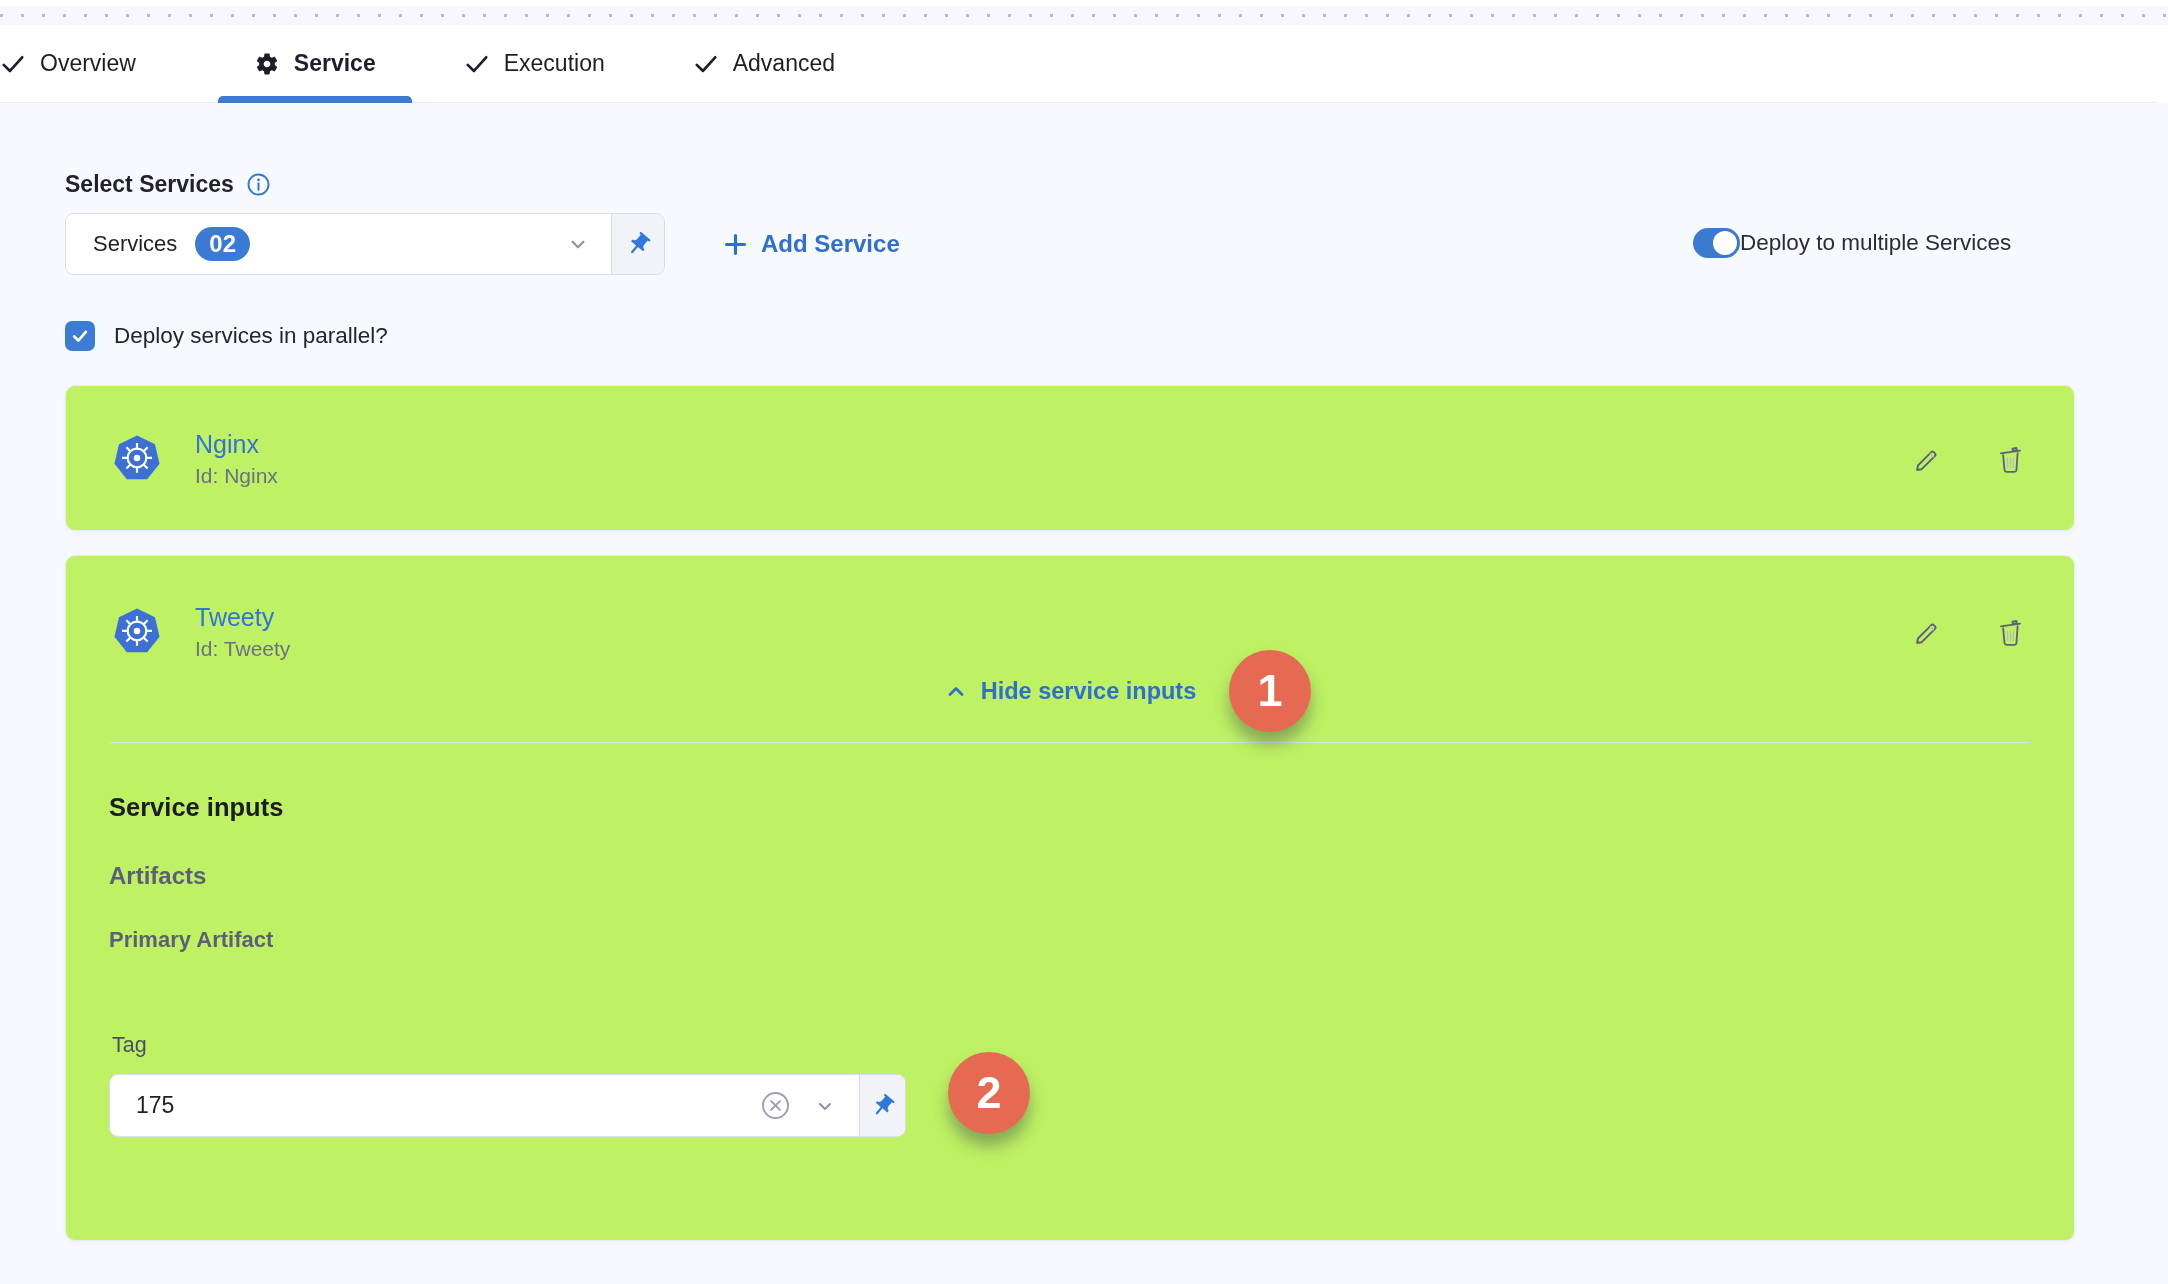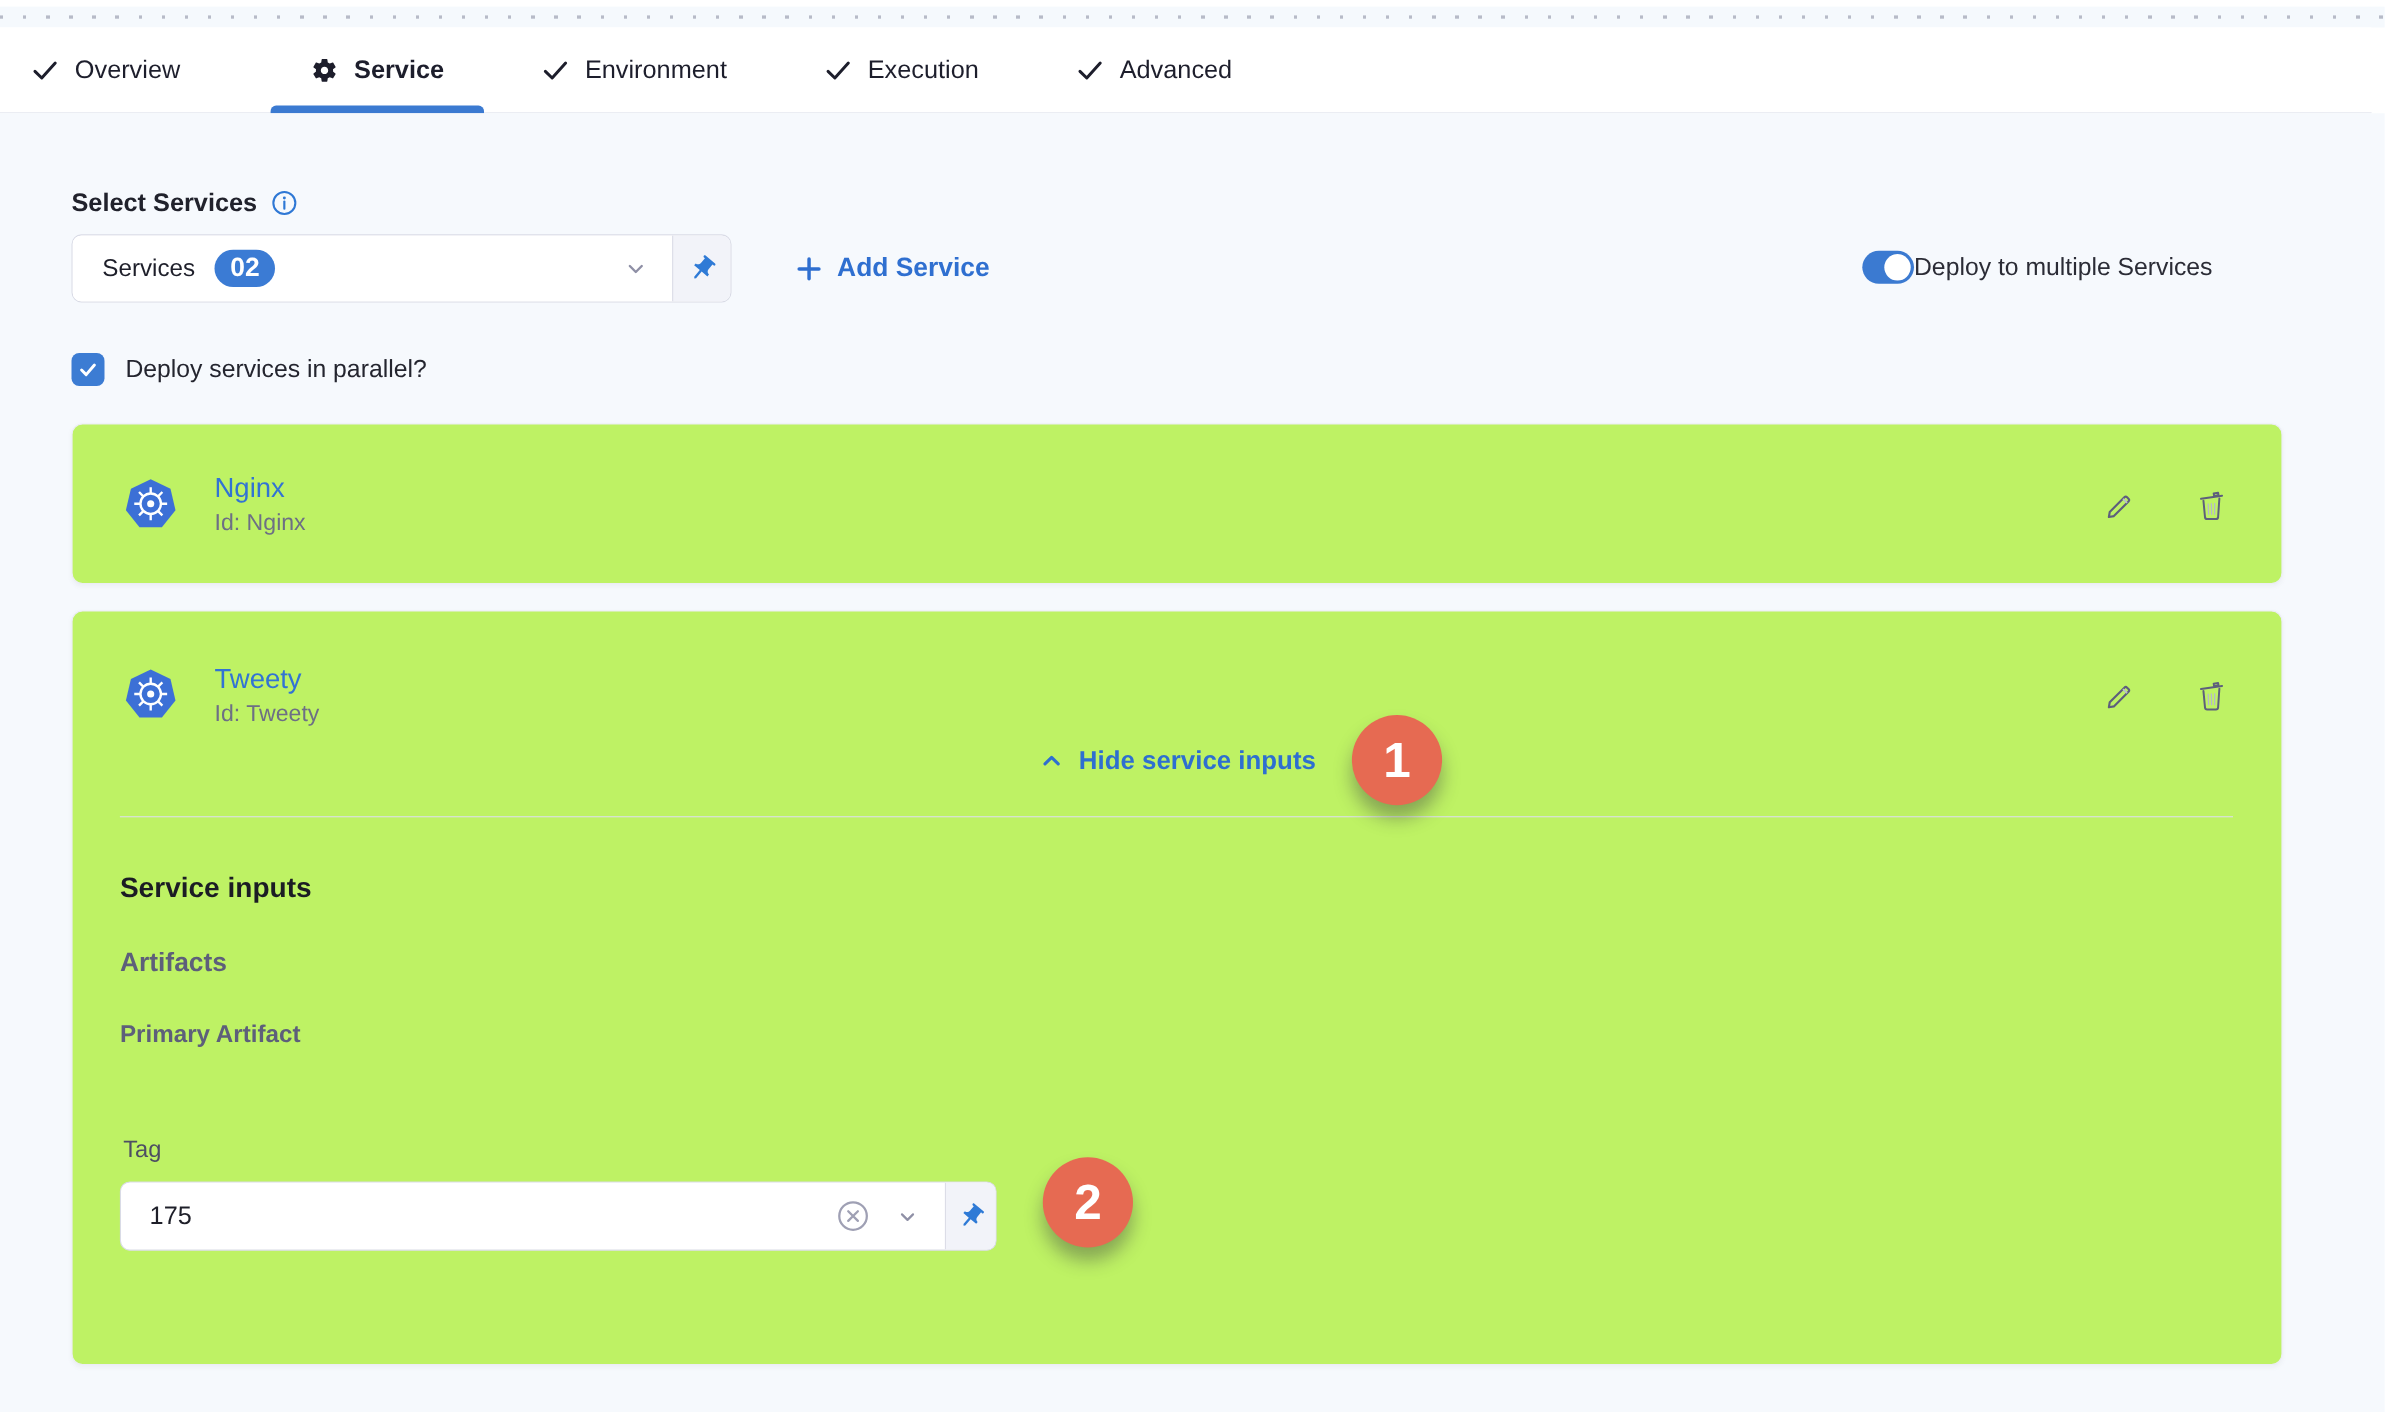--- a/index.html
+++ b/index.html
@@ -24,7 +24,7 @@
   .tabbar {
     position:absolute; top:25px; left:0; right:12px; height:78px;
     background:#ffffff; border-bottom:1px solid #e7e9f0;
-    display:flex; align-items:center; padding-left:28px;
+    display:flex; align-items:center; 
   }
   .tab {
     position:relative; height:100%;

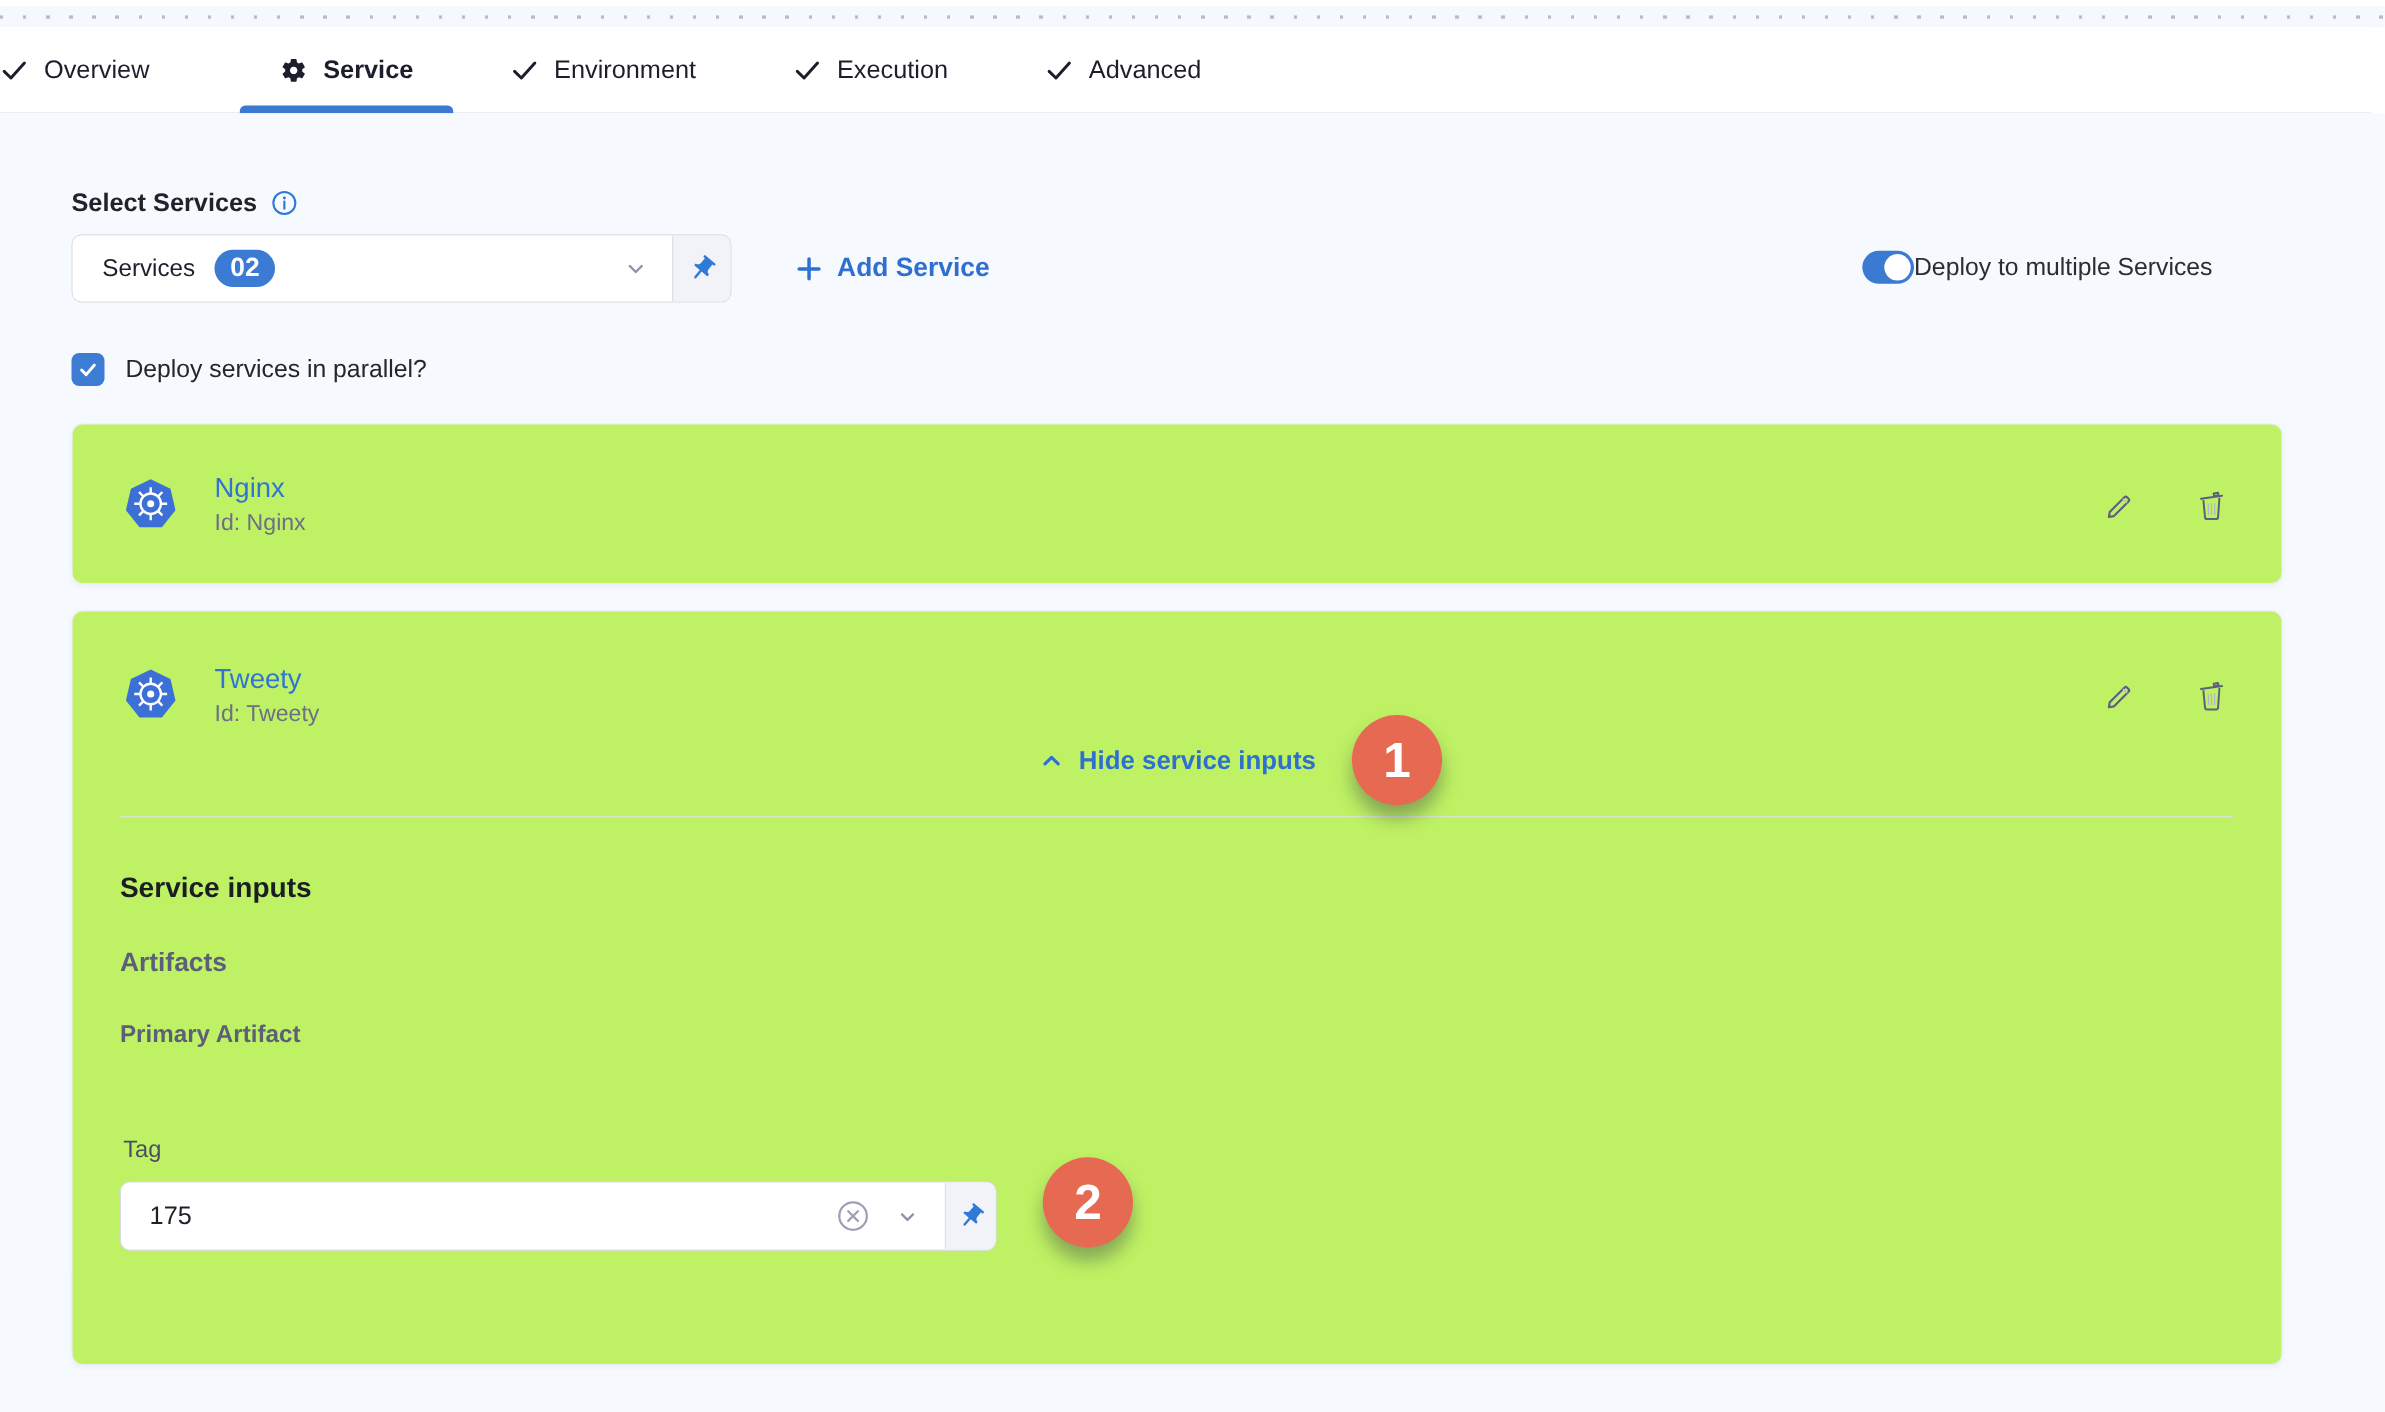--- a/index.html
+++ b/index.html
@@ -232,12 +232,6 @@
           <use href="#i-gear"></use>
         </svg>
       <span>Service</span>
-    </div>
-    <div class="tab">
-      <svg class="ticon">
-          <use href="#i-check"></use>
-        </svg>
-      <span>Environment</span>
     </div>
     <div class="tab">
       <svg class="ticon">

